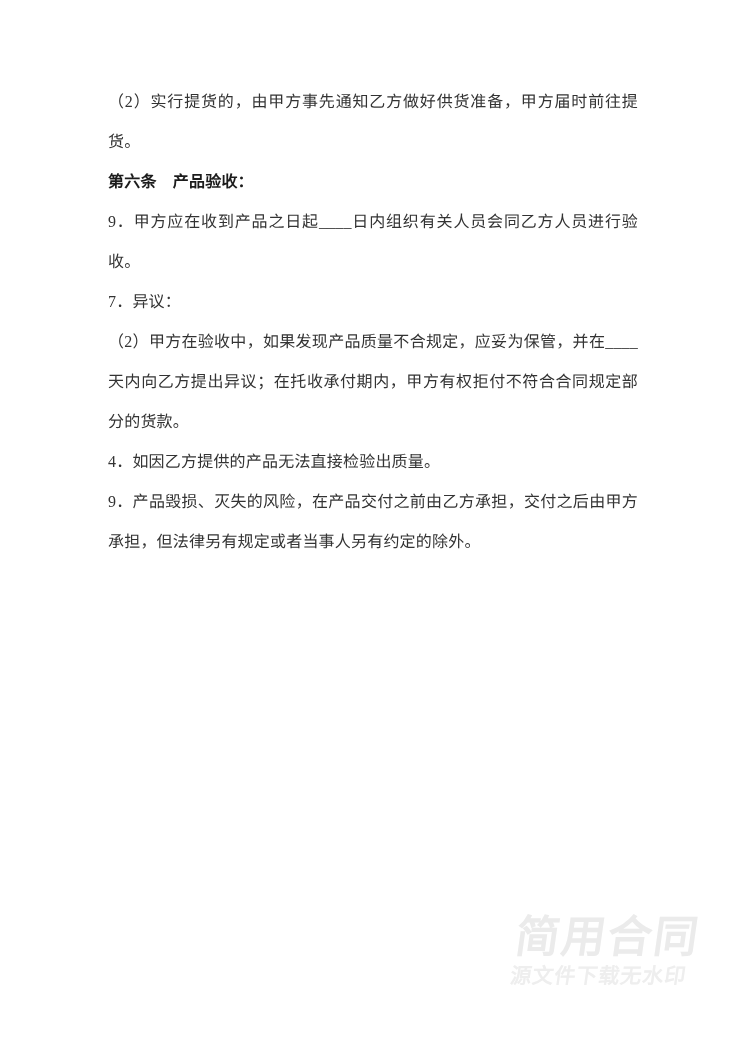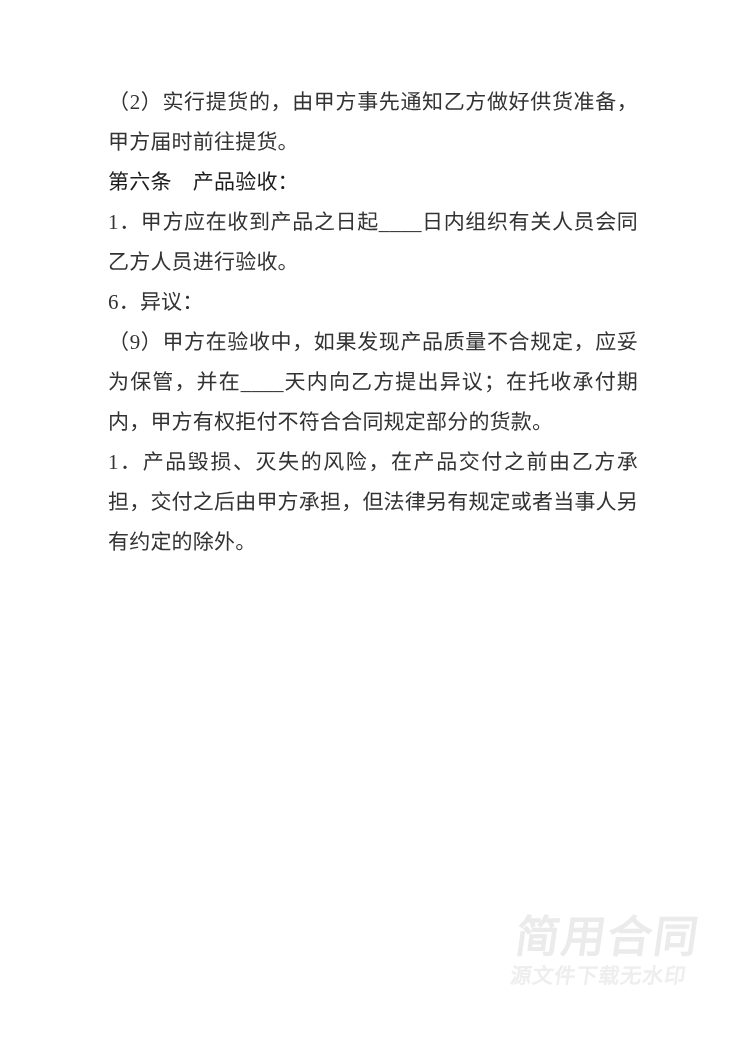--- a/index.html
+++ b/index.html
@@ -23,7 +23,7 @@
   }
   .para {
     margin: 0;
-    font-size: 21px;
+    font-size: 16px;
     line-height: 40px;
     color: #333333;
     text-align: justify;

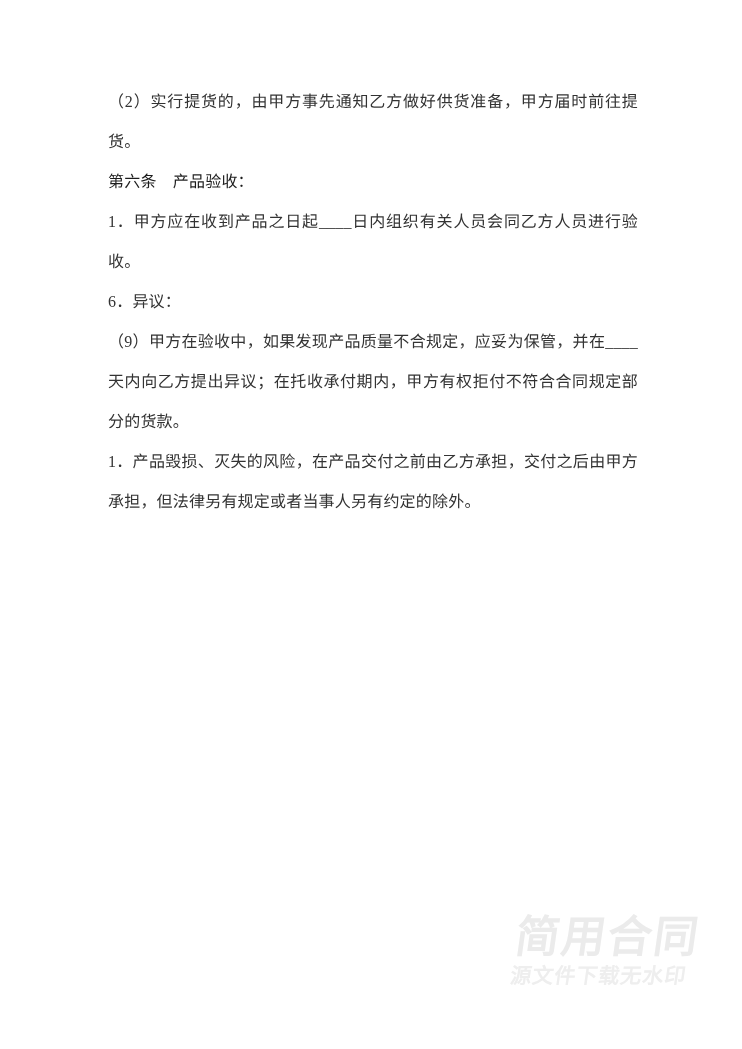--- a/index.html
+++ b/index.html
@@ -31,7 +31,7 @@
     word-break: break-all;
   }
   .heading {
-    font-weight: 400;
+    font-weight: 700;
     color: #1c1c1c;
   }
   .watermark {

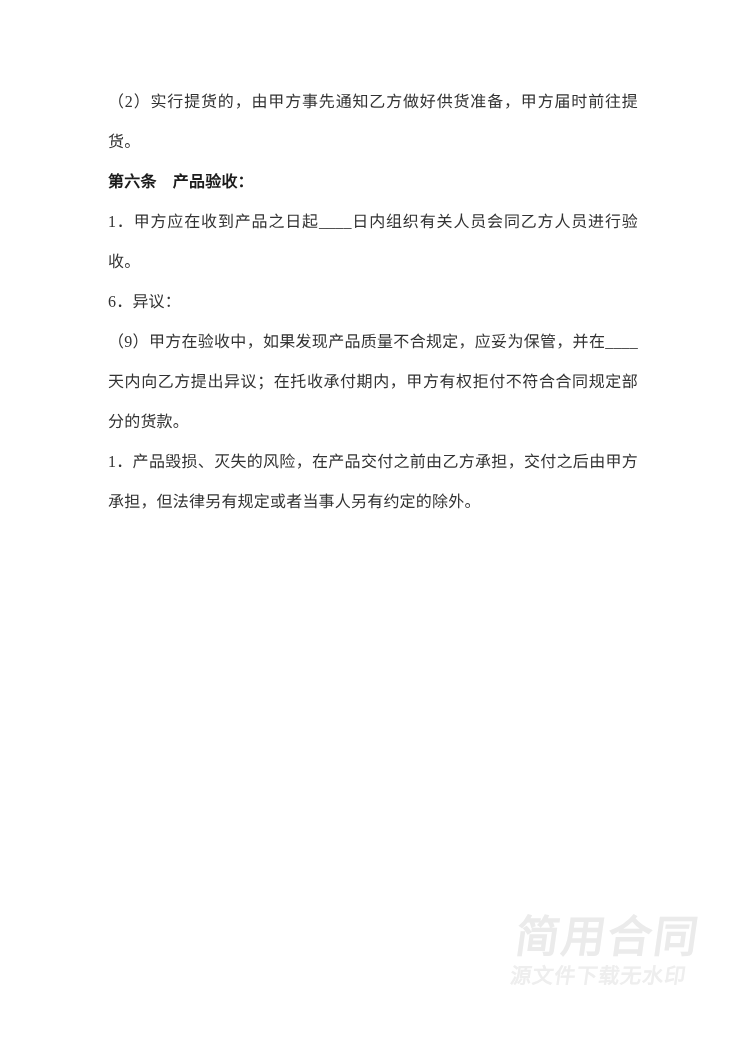--- a/index.html
+++ b/index.html
@@ -69,7 +69,7 @@
   <div class="content">
     <p class="para">（2）实行提货的，由甲方事先通知乙方做好供货准备，甲方届时前往提货。</p>
     <p class="para heading">第六条　产品验收：</p>
-    <p class="para">1．甲方应在收到产品之日起____日内组织有关人员会同乙方人员进行验收。</p>
+    <p class="para">9．甲方应在收到产品之日起____日内组织有关人员会同乙方人员进行验收。</p>
     <p class="para">6．异议：</p>
     <p class="para">（9）甲方在验收中，如果发现产品质量不合规定，应妥为保管，并在____天内向乙方提出异议；在托收承付期内，甲方有权拒付不符合合同规定部分的货款。</p>
     <p class="para">1．产品毁损、灭失的风险，在产品交付之前由乙方承担，交付之后由甲方承担，但法律另有规定或者当事人另有约定的除外。</p>

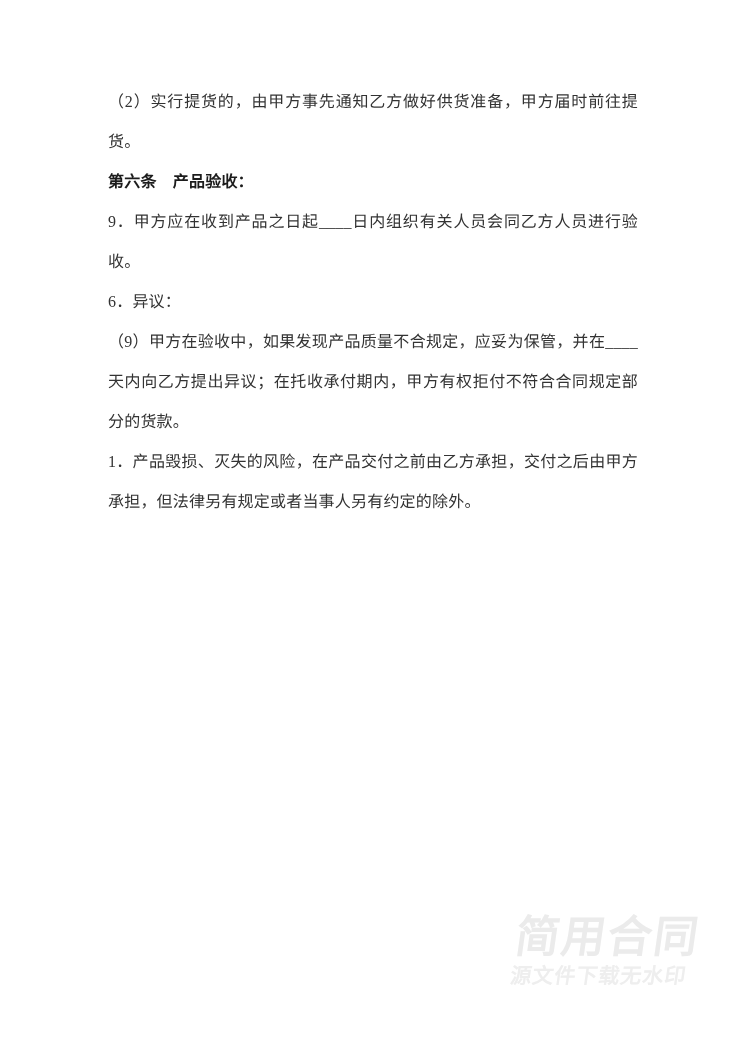--- a/index.html
+++ b/index.html
@@ -70,7 +70,7 @@
     <p class="para">（2）实行提货的，由甲方事先通知乙方做好供货准备，甲方届时前往提货。</p>
     <p class="para heading">第六条　产品验收：</p>
     <p class="para">9．甲方应在收到产品之日起____日内组织有关人员会同乙方人员进行验收。</p>
-    <p class="para">6．异议：</p>
+    <p class="para">7．异议：</p>
     <p class="para">（9）甲方在验收中，如果发现产品质量不合规定，应妥为保管，并在____天内向乙方提出异议；在托收承付期内，甲方有权拒付不符合合同规定部分的货款。</p>
     <p class="para">1．产品毁损、灭失的风险，在产品交付之前由乙方承担，交付之后由甲方承担，但法律另有规定或者当事人另有约定的除外。</p>
   </div>

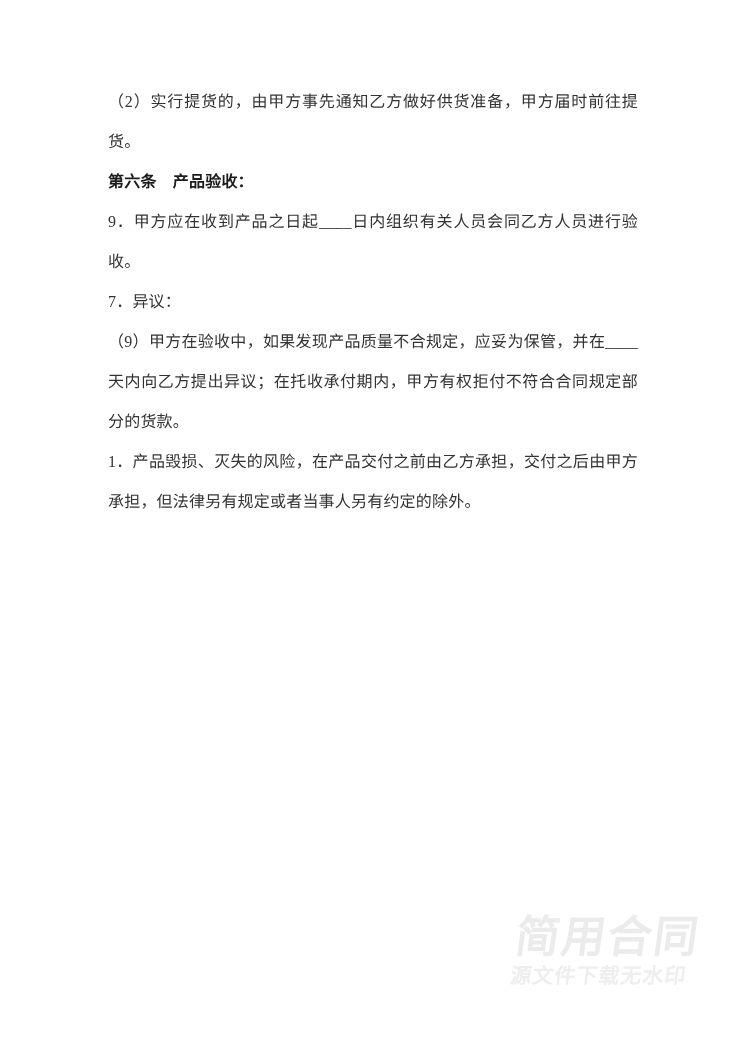--- a/index.html
+++ b/index.html
@@ -71,7 +71,7 @@
     <p class="para heading">第六条　产品验收：</p>
     <p class="para">9．甲方应在收到产品之日起____日内组织有关人员会同乙方人员进行验收。</p>
     <p class="para">7．异议：</p>
-    <p class="para">（9）甲方在验收中，如果发现产品质量不合规定，应妥为保管，并在____天内向乙方提出异议；在托收承付期内，甲方有权拒付不符合合同规定部分的货款。</p>
+    <p class="para">（2）甲方在验收中，如果发现产品质量不合规定，应妥为保管，并在____天内向乙方提出异议；在托收承付期内，甲方有权拒付不符合合同规定部分的货款。</p>
     <p class="para">1．产品毁损、灭失的风险，在产品交付之前由乙方承担，交付之后由甲方承担，但法律另有规定或者当事人另有约定的除外。</p>
   </div>
 

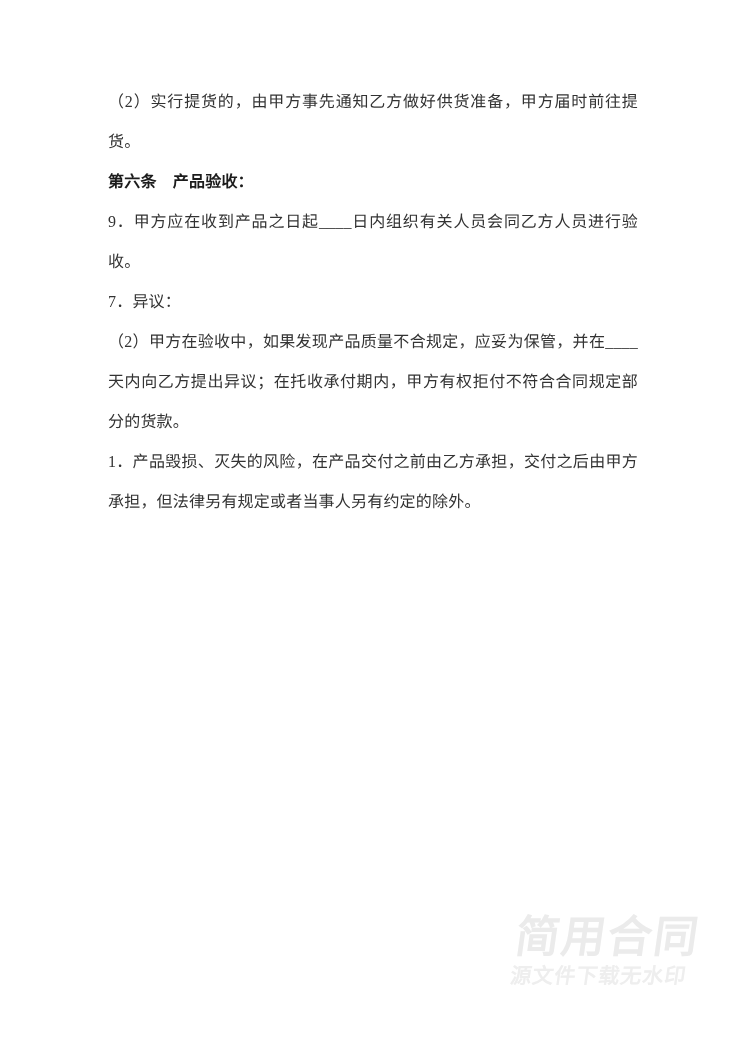--- a/index.html
+++ b/index.html
@@ -72,6 +72,7 @@
     <p class="para">9．甲方应在收到产品之日起____日内组织有关人员会同乙方人员进行验收。</p>
     <p class="para">7．异议：</p>
     <p class="para">（2）甲方在验收中，如果发现产品质量不合规定，应妥为保管，并在____天内向乙方提出异议；在托收承付期内，甲方有权拒付不符合合同规定部分的货款。</p>
+    <p class="para">4．如因乙方提供的产品无法直接检验出质量。</p>
     <p class="para">1．产品毁损、灭失的风险，在产品交付之前由乙方承担，交付之后由甲方承担，但法律另有规定或者当事人另有约定的除外。</p>
   </div>
 

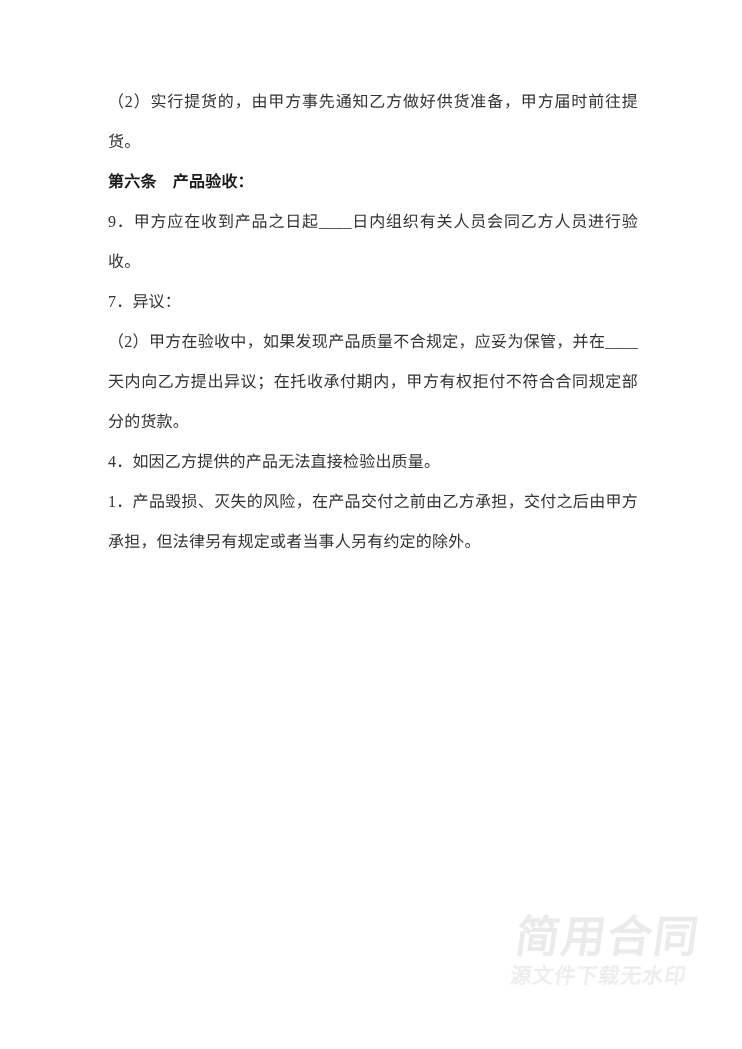--- a/index.html
+++ b/index.html
@@ -73,7 +73,7 @@
     <p class="para">7．异议：</p>
     <p class="para">（2）甲方在验收中，如果发现产品质量不合规定，应妥为保管，并在____天内向乙方提出异议；在托收承付期内，甲方有权拒付不符合合同规定部分的货款。</p>
     <p class="para">4．如因乙方提供的产品无法直接检验出质量。</p>
-    <p class="para">1．产品毁损、灭失的风险，在产品交付之前由乙方承担，交付之后由甲方承担，但法律另有规定或者当事人另有约定的除外。</p>
+    <p class="para">9．产品毁损、灭失的风险，在产品交付之前由乙方承担，交付之后由甲方承担，但法律另有规定或者当事人另有约定的除外。</p>
   </div>
 
   <div class="watermark">

